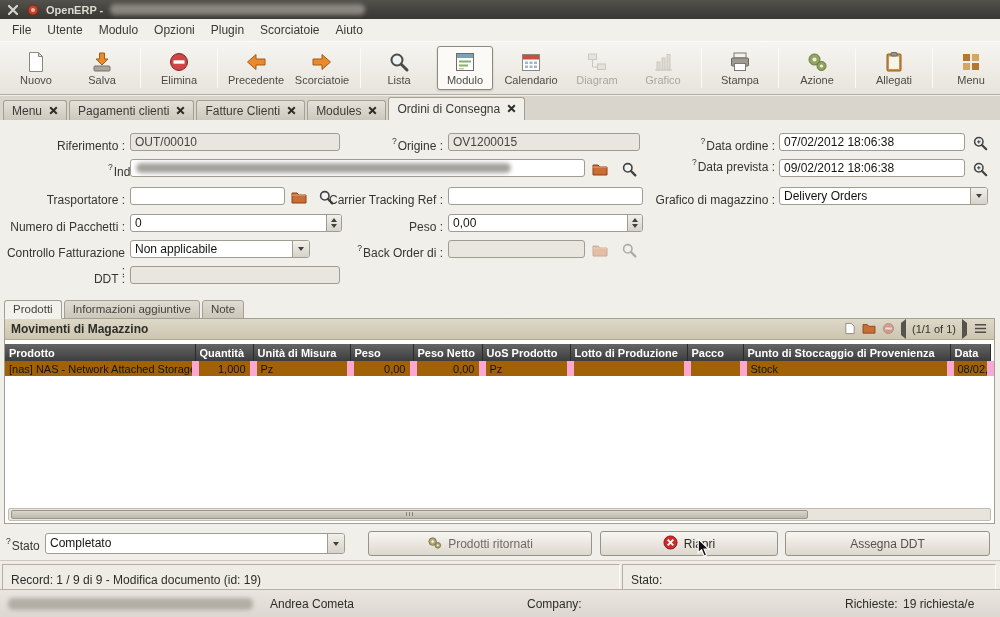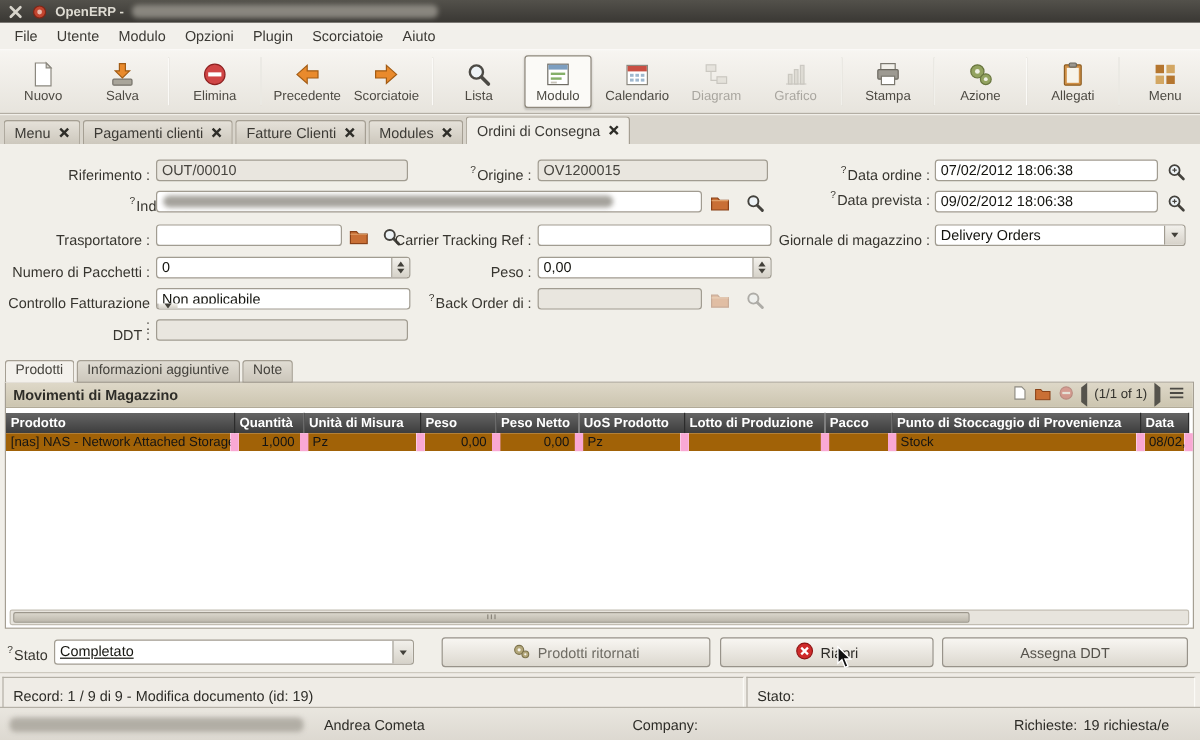--- a/index.html
+++ b/index.html
@@ -406,7 +406,7 @@
     </span>
     <span class="flabel" style="left:303px;width:140px;top:67px;"><sup></sup><span>Carrier Tracking Ref :</span></span>
     <input class="ffield" style="left: 448px; top: 67px; width: 195px;" value="">
-    <span class="flabel" style="left:610px;width:165px;top:67px;"><sup></sup><span>Giornale di magazzino :</span></span>
+    <span class="flabel" style="left:610px;width:165px;top:67px;"><sup></sup><span>Grafico di magazzino :</span></span>
     <div class="combo" style="left:779px;top:67px;width:209px;">
       <span class="comboval">Delivery Orders</span>
       <span class="combobtn">

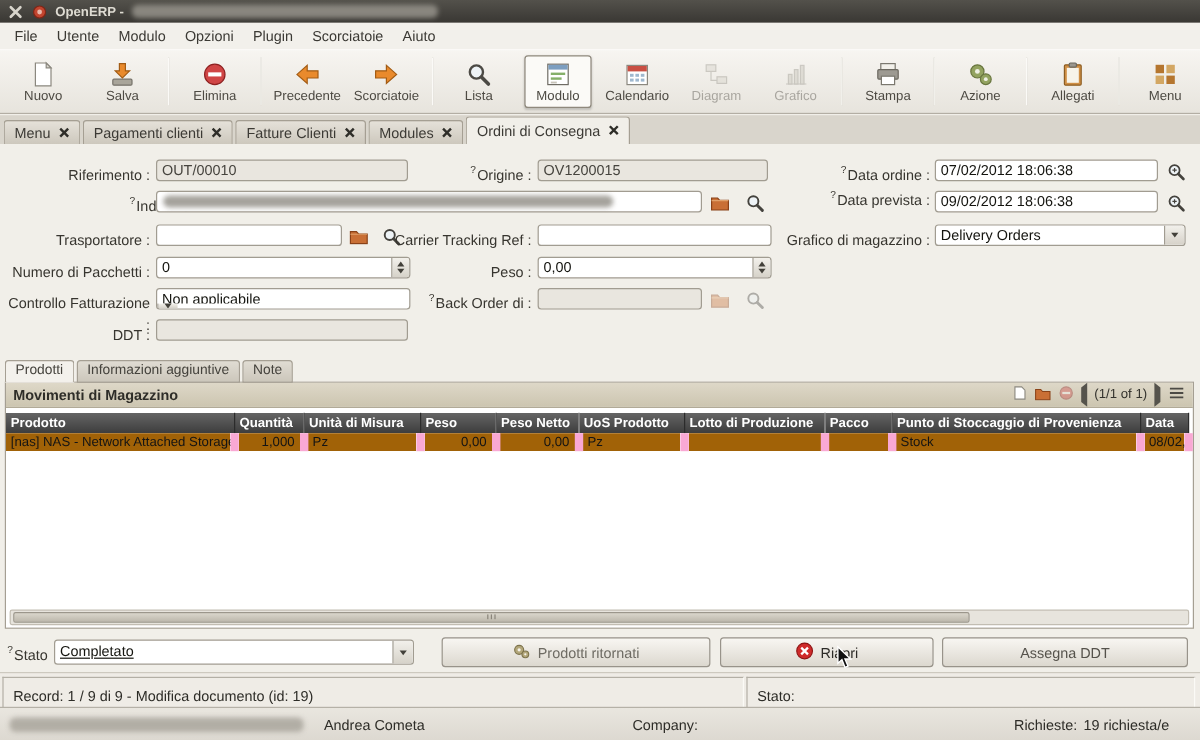--- a/index.html
+++ b/index.html
@@ -432,7 +432,7 @@
     </div>
 
     <span class="flabel" style="left:0;width:125px;top:120px;"><sup></sup><span>Controllo Fatturazione :</span></span>
-    <div class="combo" style="left:130px;top:120px;width:212px;flex-direction:column;">
+    <div class="combo" style="left:130px;top:120px;width:180px;">
       <span class="comboval">Non applicabile</span>
       <span class="combobtn">
           <i class="tri-down"></i>

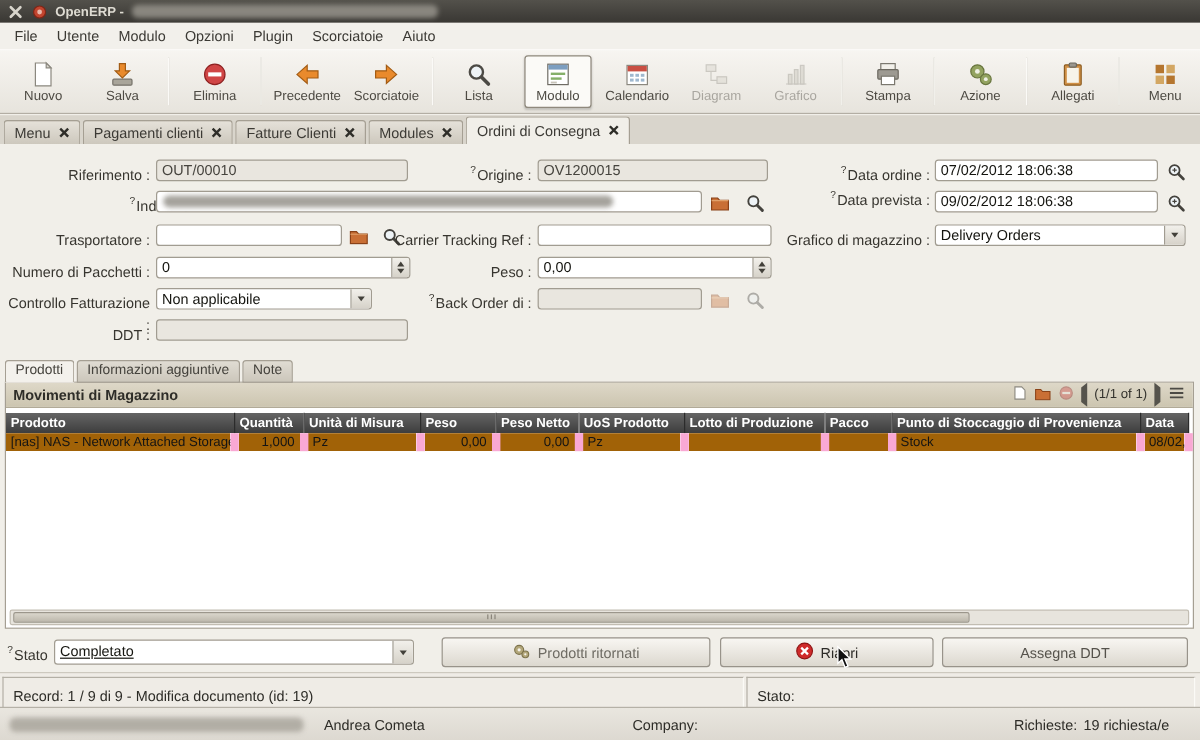--- a/index.html
+++ b/index.html
@@ -541,7 +541,7 @@
   <div class="actionsrow">
     <span class="flabel" style="left:6px;width:38px;top:5px;text-align:left;"><sup>?</sup><span>Stato :</span></span>
     <div class="combo" style="left:45px;top:5px;width:300px;height:21px;">
-      <span class="comboval" style="line-height:19px;text-decoration:underline;">Completato</span>
+      <span class="comboval" style="line-height:19px;">Completato</span>
       <span class="combobtn">
           <i class="tri-down"></i>
         </span>

